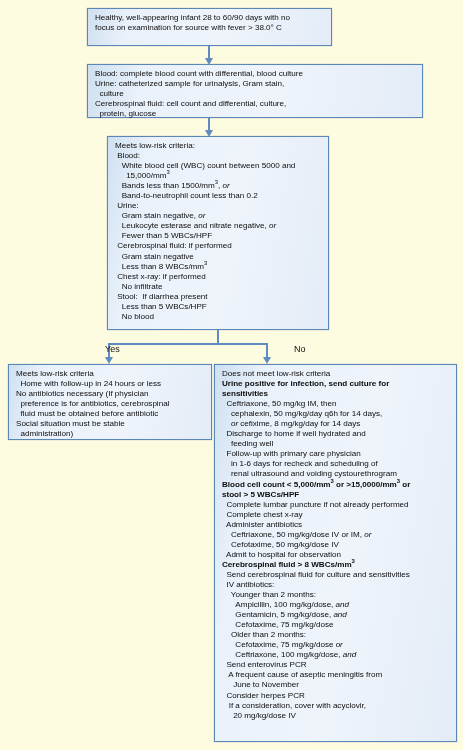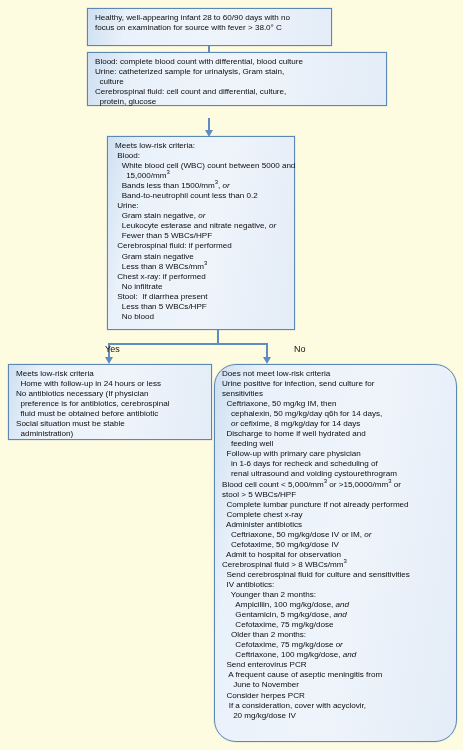--- a/index.html
+++ b/index.html
@@ -83,7 +83,7 @@
   <div class="vline" style="left:208px; top:46px; height:14px;"></div>
   <div class="arrowhead" style="left:204.5px; top:58px;"></div>
 
-  <div class="box" id="box-workup" style="left:87px; top:52px; width:300px; height:54px;">
+  <div class="box" id="box-workup" style="left:87px; top:64px; width:336px; height:54px;">
     <div class="ln">Blood: complete blood count with differential, blood culture</div>
     <div class="ln">Urine: catheterized sample for urinalysis, Gram stain,</div>
     <div class="ln">  culture</div>

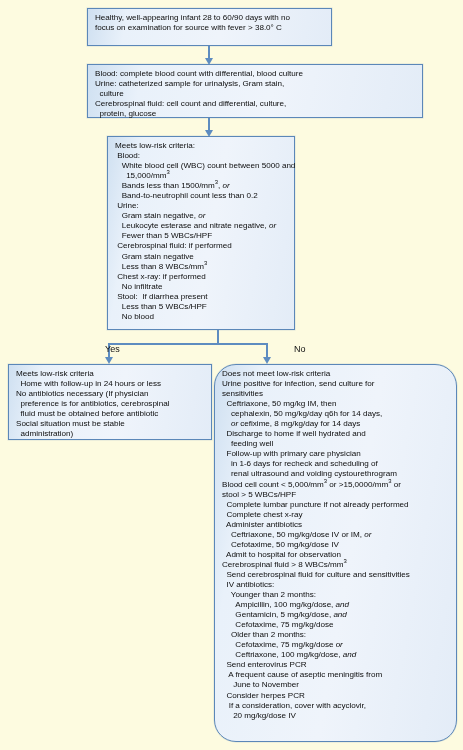--- a/index.html
+++ b/index.html
@@ -94,7 +94,7 @@
   <div class="vline" style="left:208px; top:118px; height:14px;"></div>
   <div class="arrowhead" style="left:204.5px; top:130px;"></div>
 
-  <div class="box" id="box-criteria" style="left:107px; top:136px; width:188px; height:194px;">
+  <div class="box" id="box-criteria" style="left:107px; top:136px; width:222px; height:194px;">
     <div class="ln">Meets low-risk criteria:</div>
     <div class="ln"> Blood:</div>
     <div class="ln">   White blood cell (WBC) count between 5000 and</div>

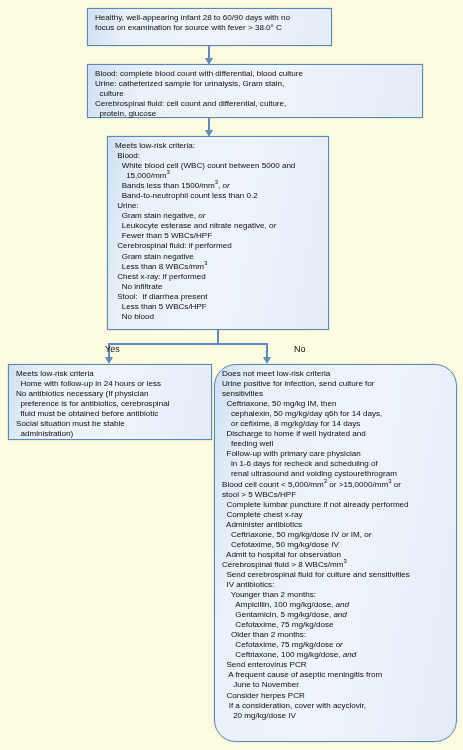--- a/index.html
+++ b/index.html
@@ -136,7 +136,7 @@
     <div class="ln">  administration)</div>
   </div>
 
-  <div class="box" id="box-no" style="left:214px; top:364px; width:243px; height:378px;border-radius:22px;">
+  <div class="box" id="box-no" style="left:214px; top:364px; width:243px; height:378px;">
     <div class="ln">Does not meet low-risk criteria</div>
     <div class="ln b">Urine positive for infection, send culture for</div>
     <div class="ln b">sensitivities</div>

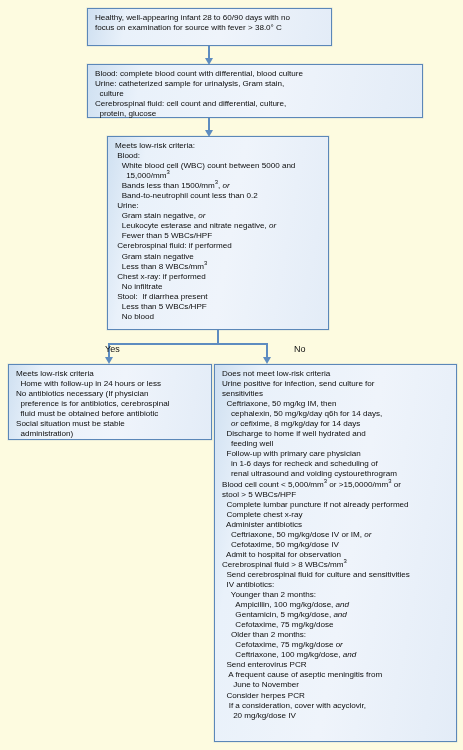--- a/index.html
+++ b/index.html
@@ -34,7 +34,7 @@
     white-space: pre;
   }
   .box .b {
-    font-weight: normal;
+    font-weight: bold;
   }
   .box .i {
     font-style: italic;

